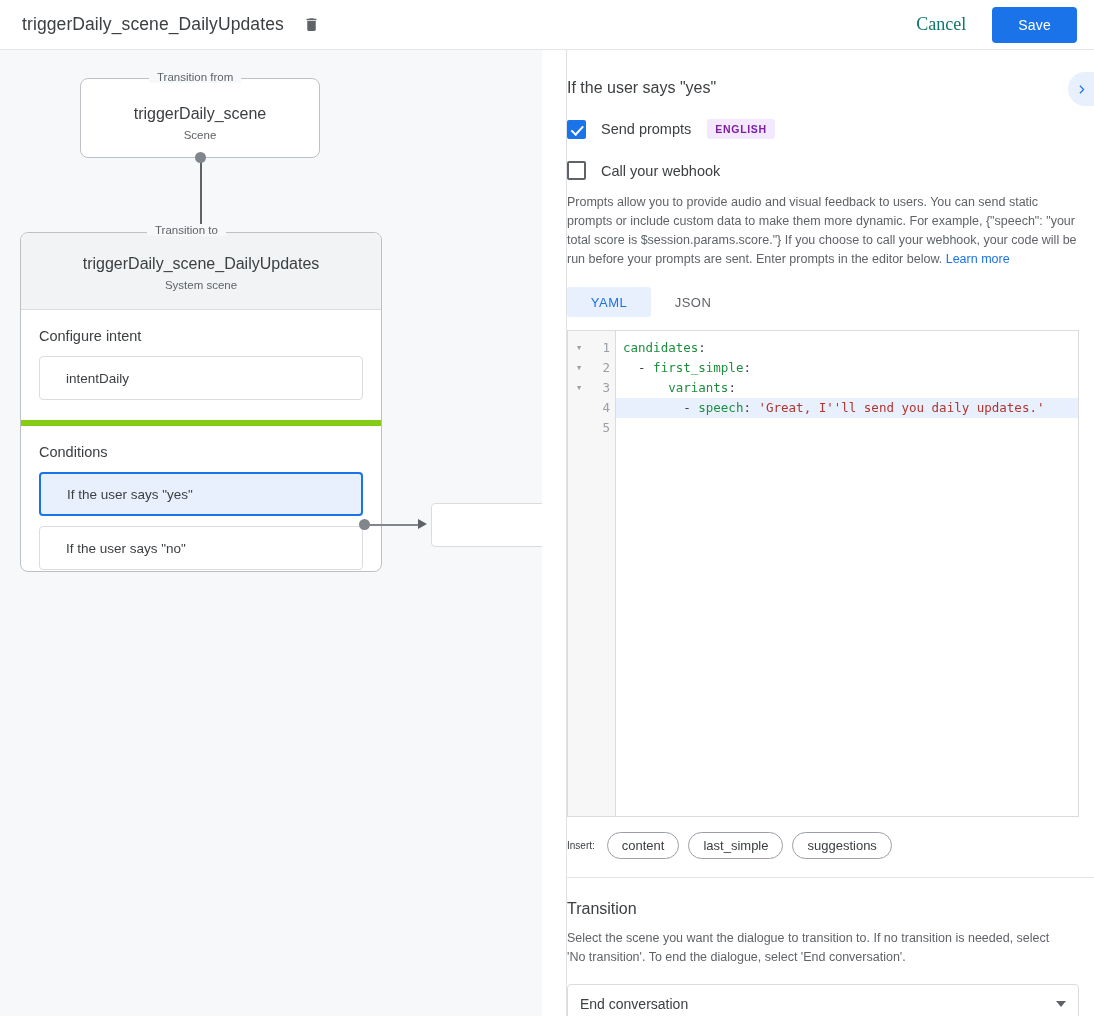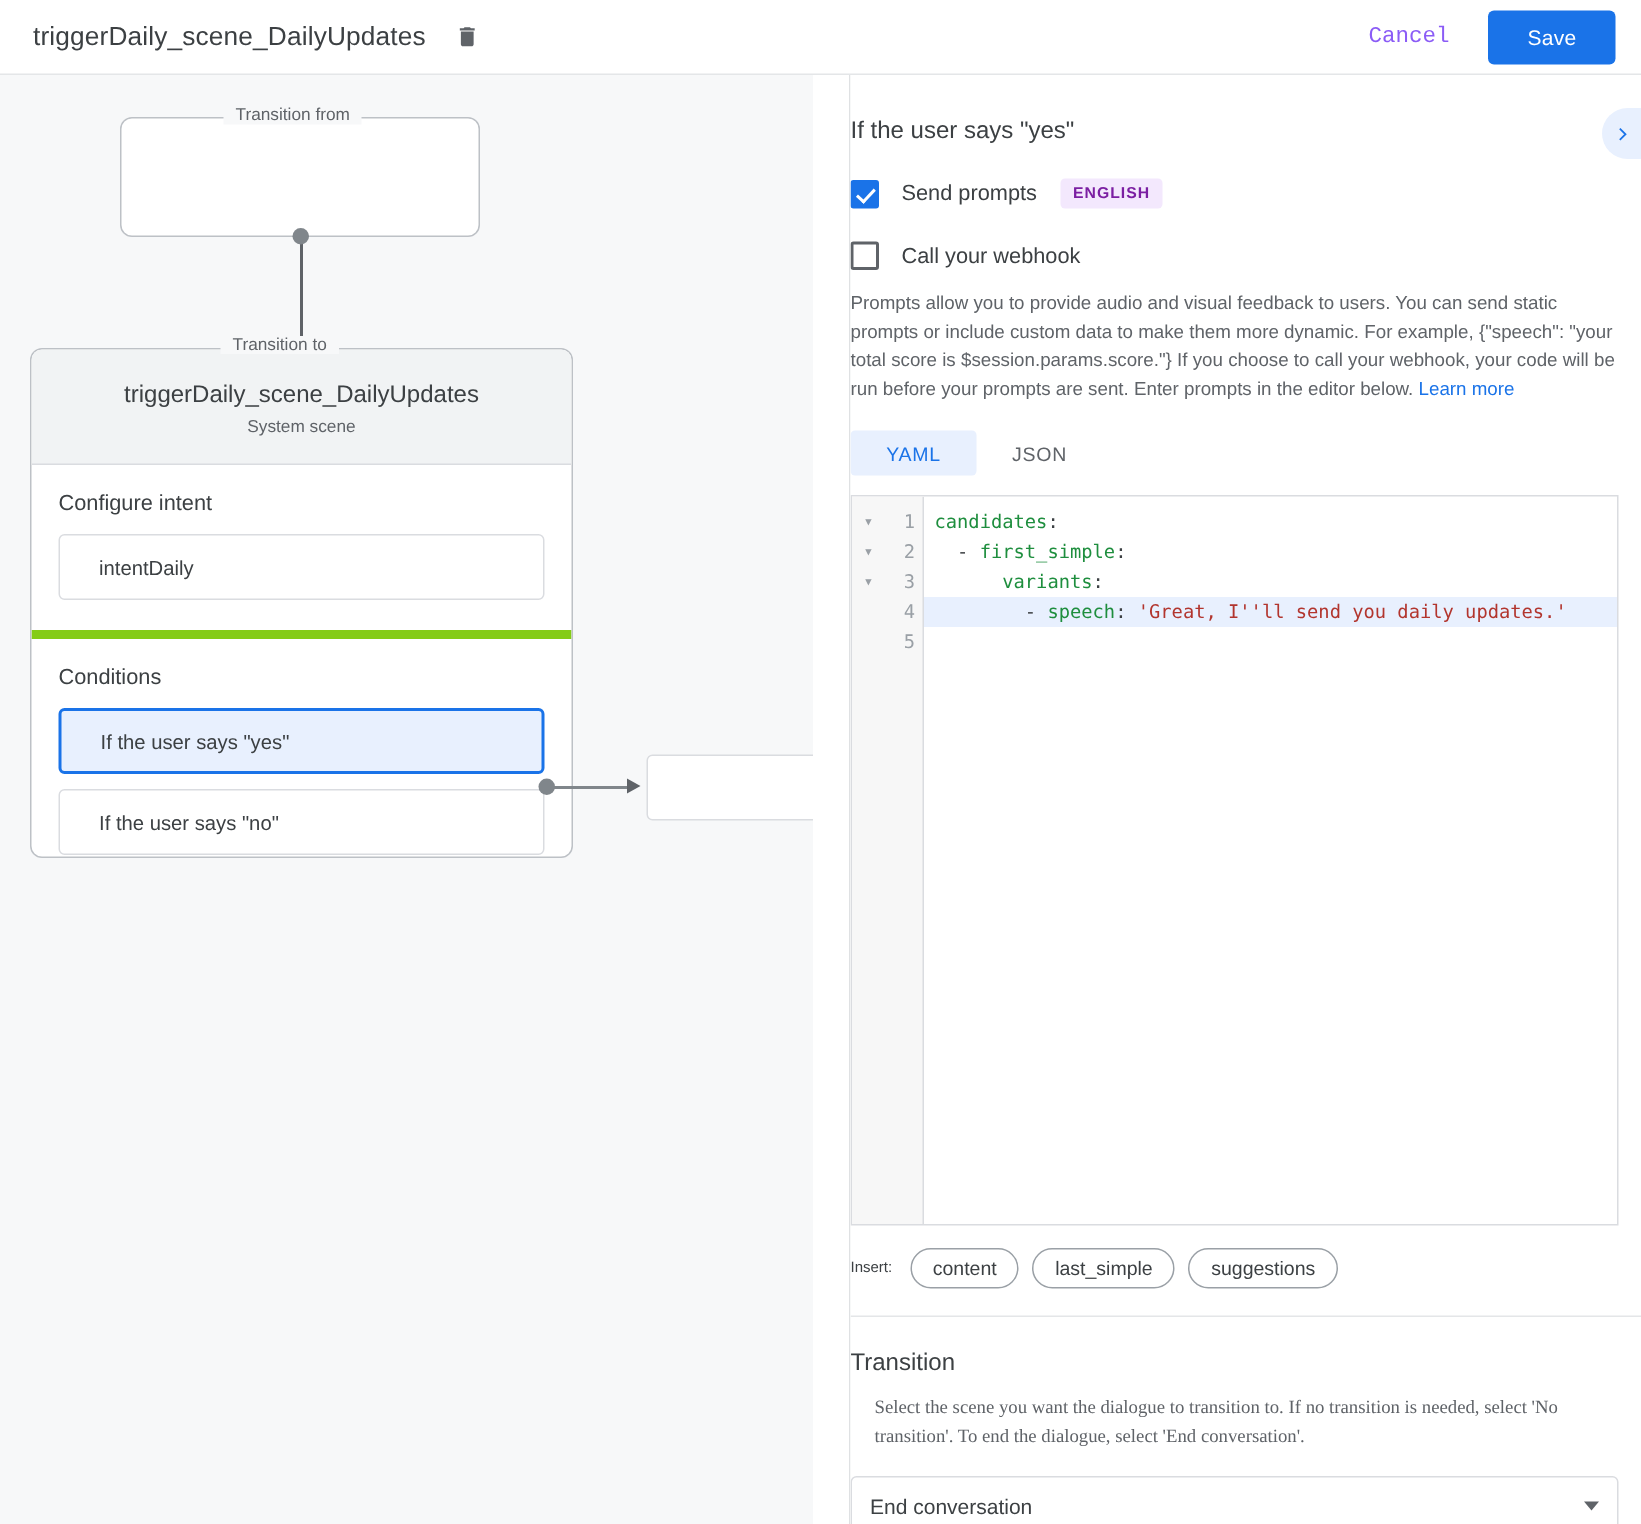--- a/index.html
+++ b/index.html
@@ -39,10 +39,10 @@
     display: flex; align-items: center; gap: 14px;
   }
   .cancel-btn {
-    color: #8b5cf6; font-size: 15px; font-weight: 500;
+    color: #0f766e; font-size: 18px; font-weight: 500;
     padding: 8px 12px; border-radius: 4px;
     background: none; border: none; cursor: pointer;
-    font-family: Liberation Mono, monospace;
+    font-family: Liberation Serif, serif;
   }
   .save-btn {
     background: #1a73e8; color: #fff;

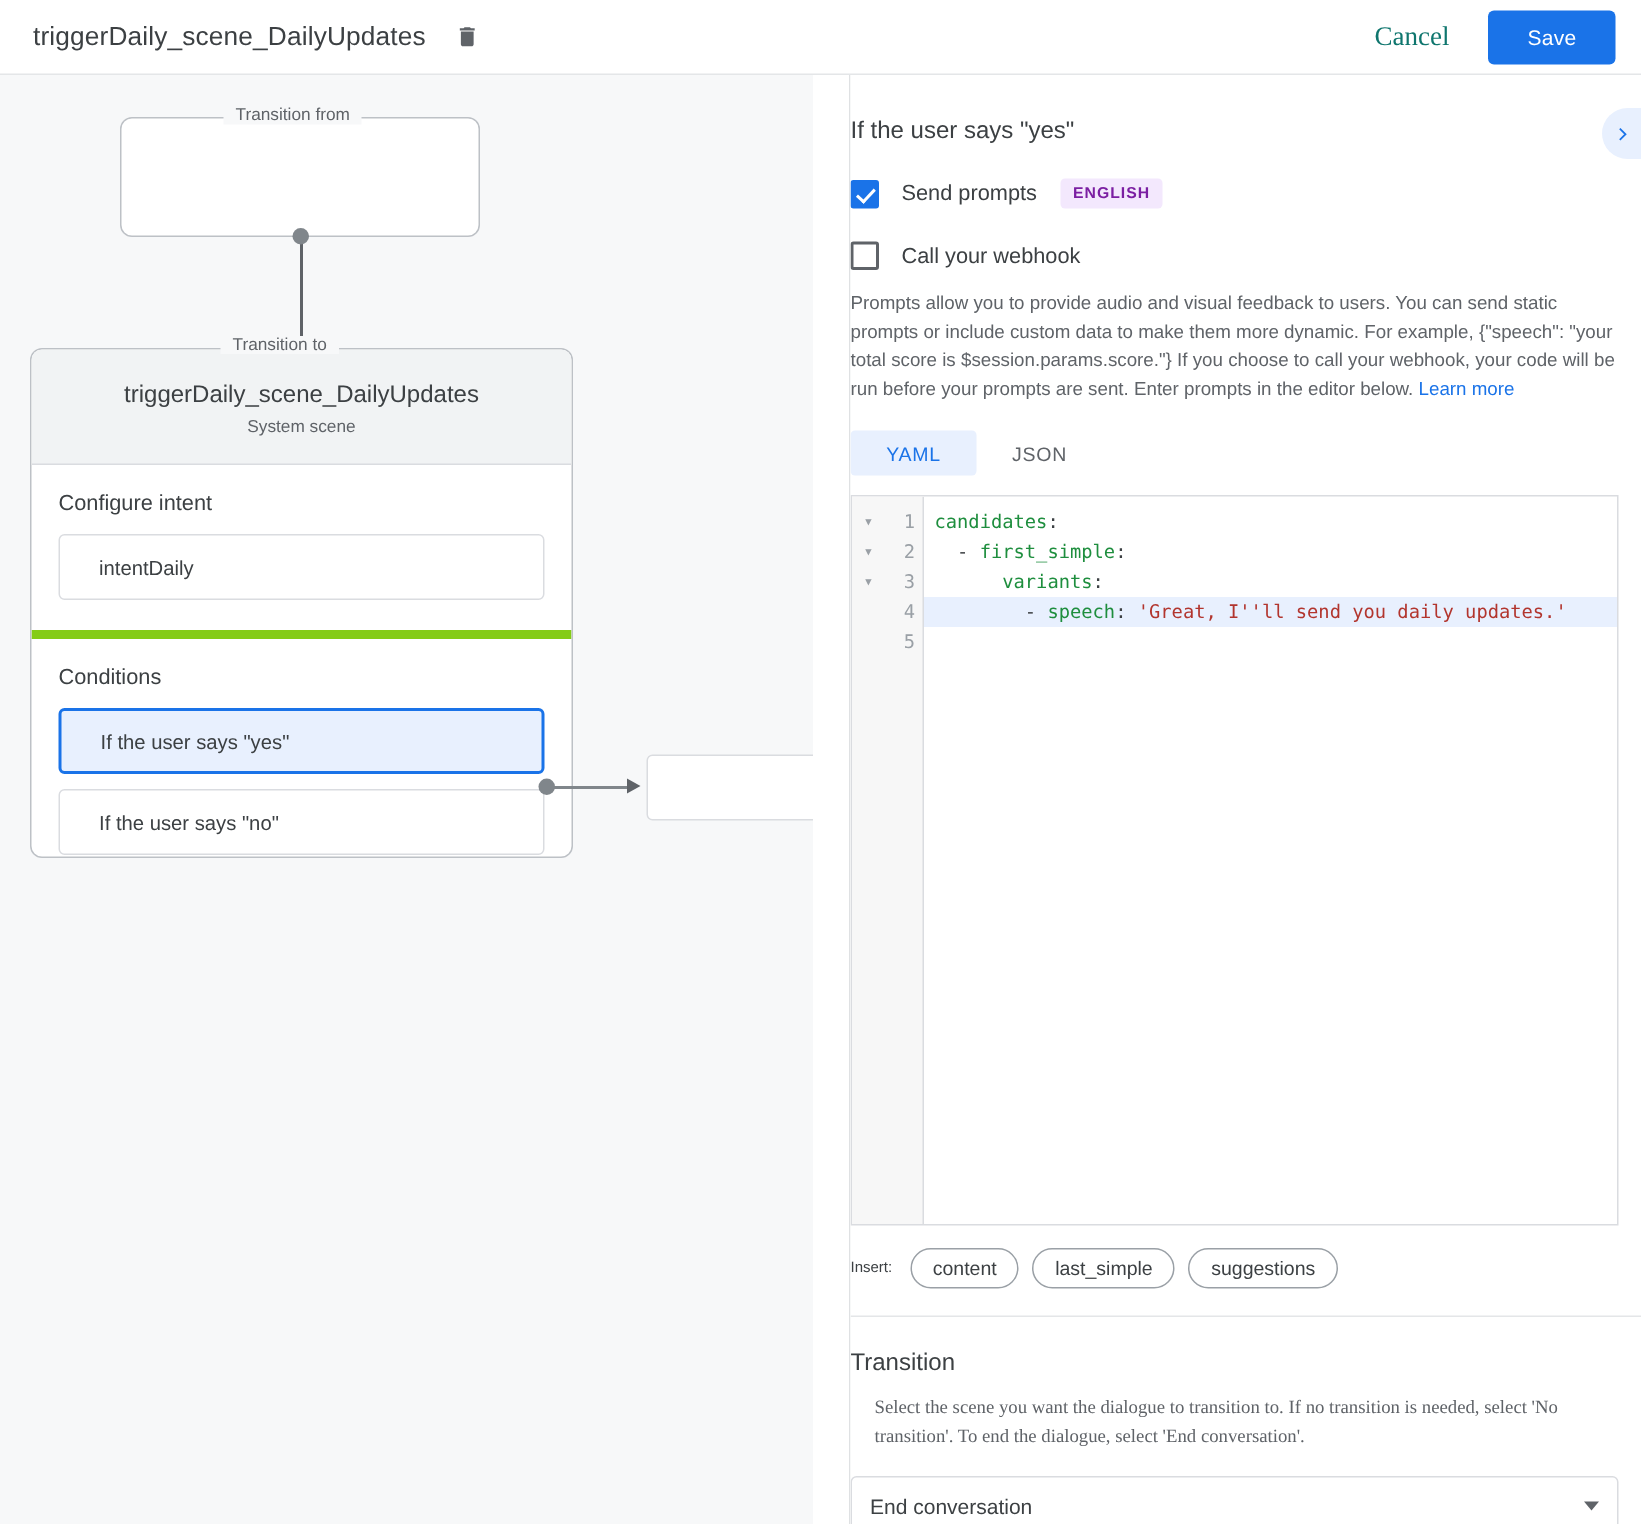--- a/index.html
+++ b/index.html
@@ -393,6 +393,10 @@
 
   <div class="fsbox" id="transition-from-box">
     <div class="fslegend" id="transition-from-legend">Transition from</div>
+    <div style="padding-top:26px;">
+      <div class="node-title">triggerDaily_scene</div>
+      <div class="node-sub">Scene</div>
+    </div>
   </div>
 
   <div class="arrow-line"></div>

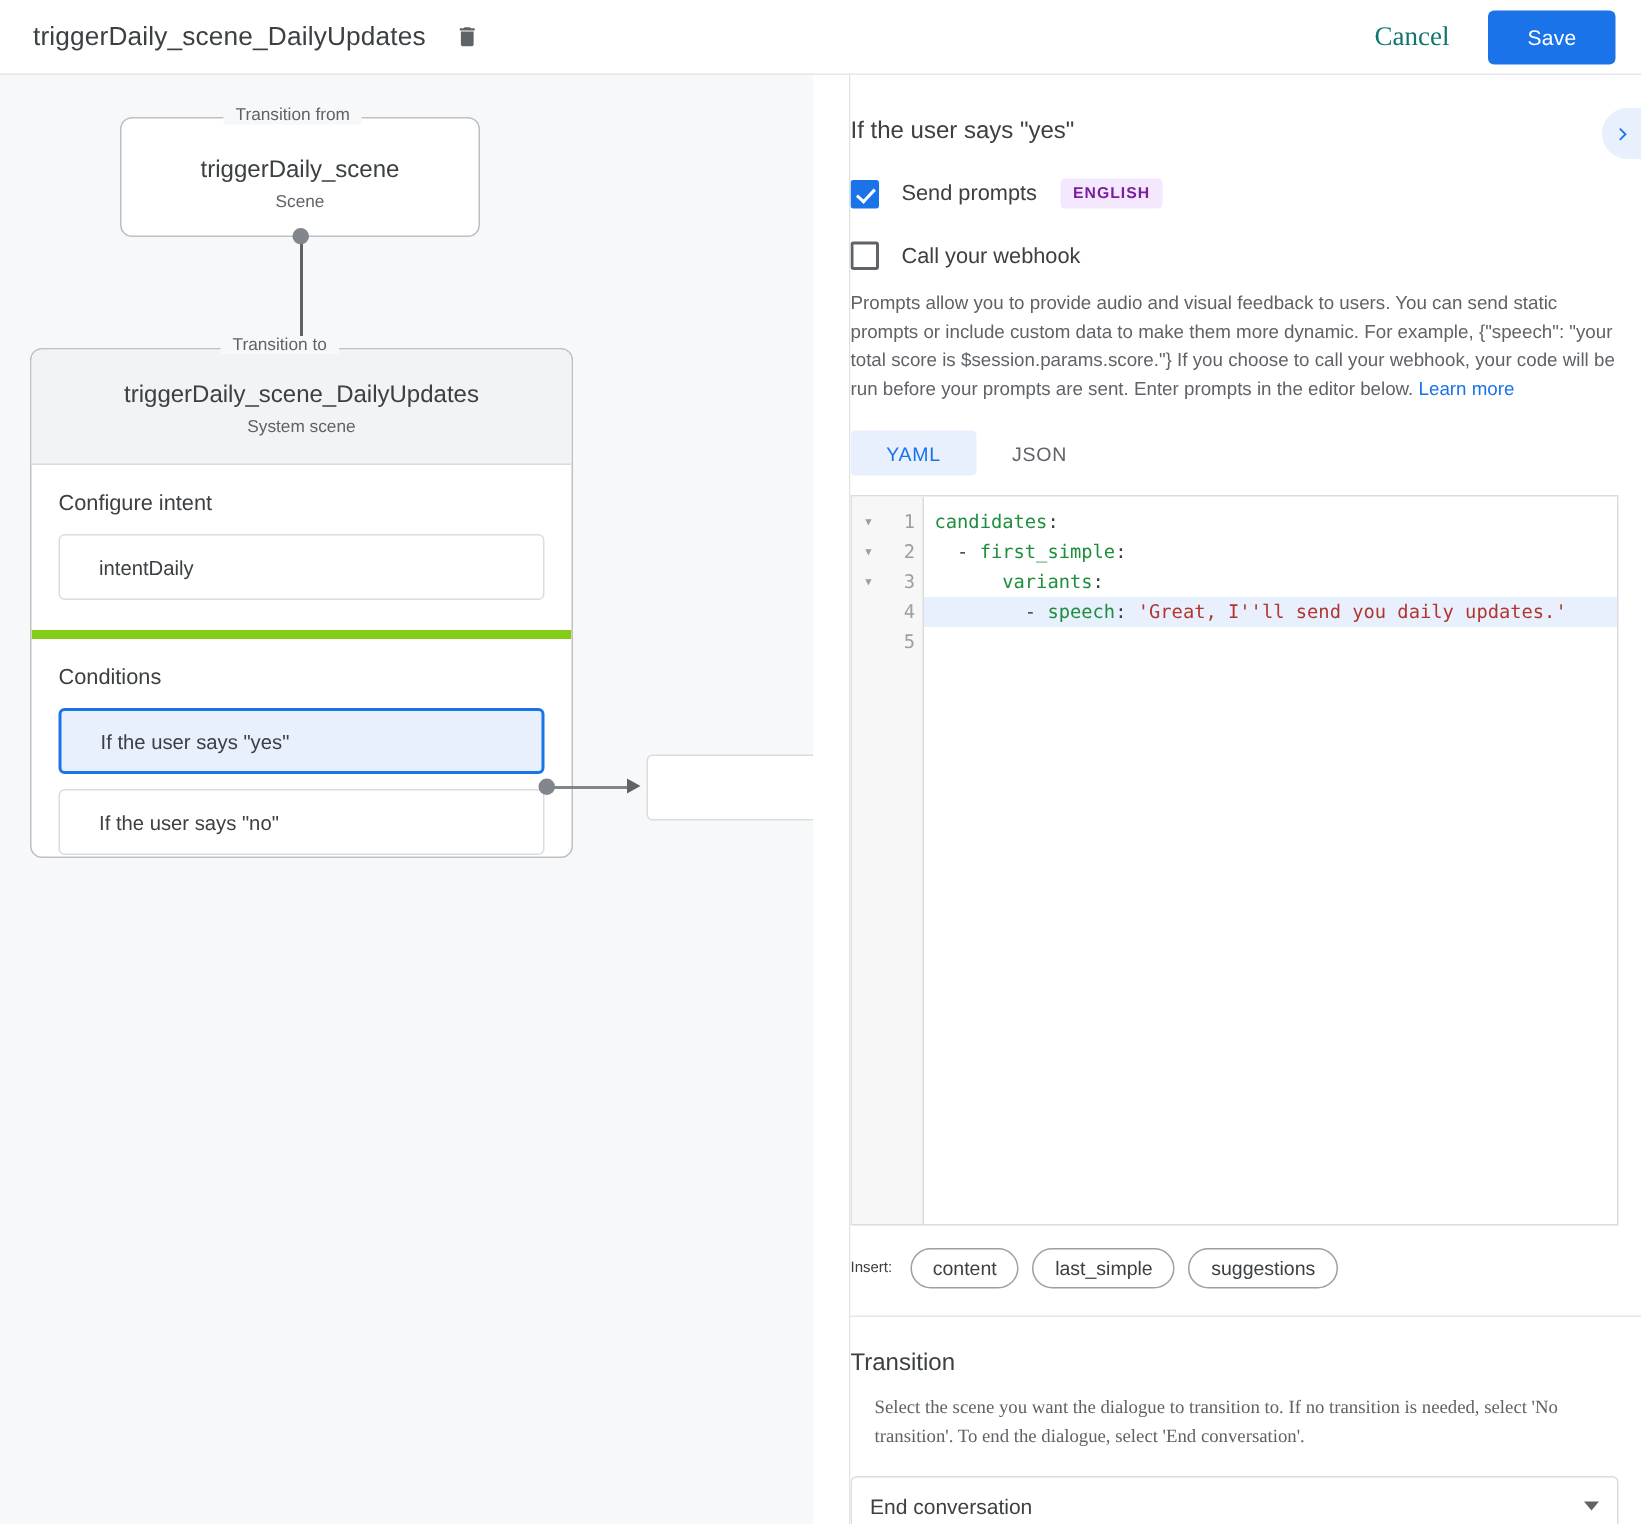--- a/index.html
+++ b/index.html
@@ -493,7 +493,7 @@
 
   <div style="padding-left: 0px;">
     <div class="trans-title" style="margin-left: 0px;">Transition</div>
-    <div class="trans-desc" style="margin-left: 16px; font-family: Liberation Serif, serif;">Select the scene you want the dialogue to transition to. If no transition is needed, select 'No transition'. To end the dialogue, select 'End conversation'.</div>
+    <div class="trans-desc" style="margin-left: 0px;">Select the scene you want the dialogue to transition to. If no transition is needed, select 'No transition'. To end the dialogue, select 'End conversation'.</div>
     <div class="select" style="margin-left: 0px;">
       <span>End conversation</span>
       <span class="caret"></span>

